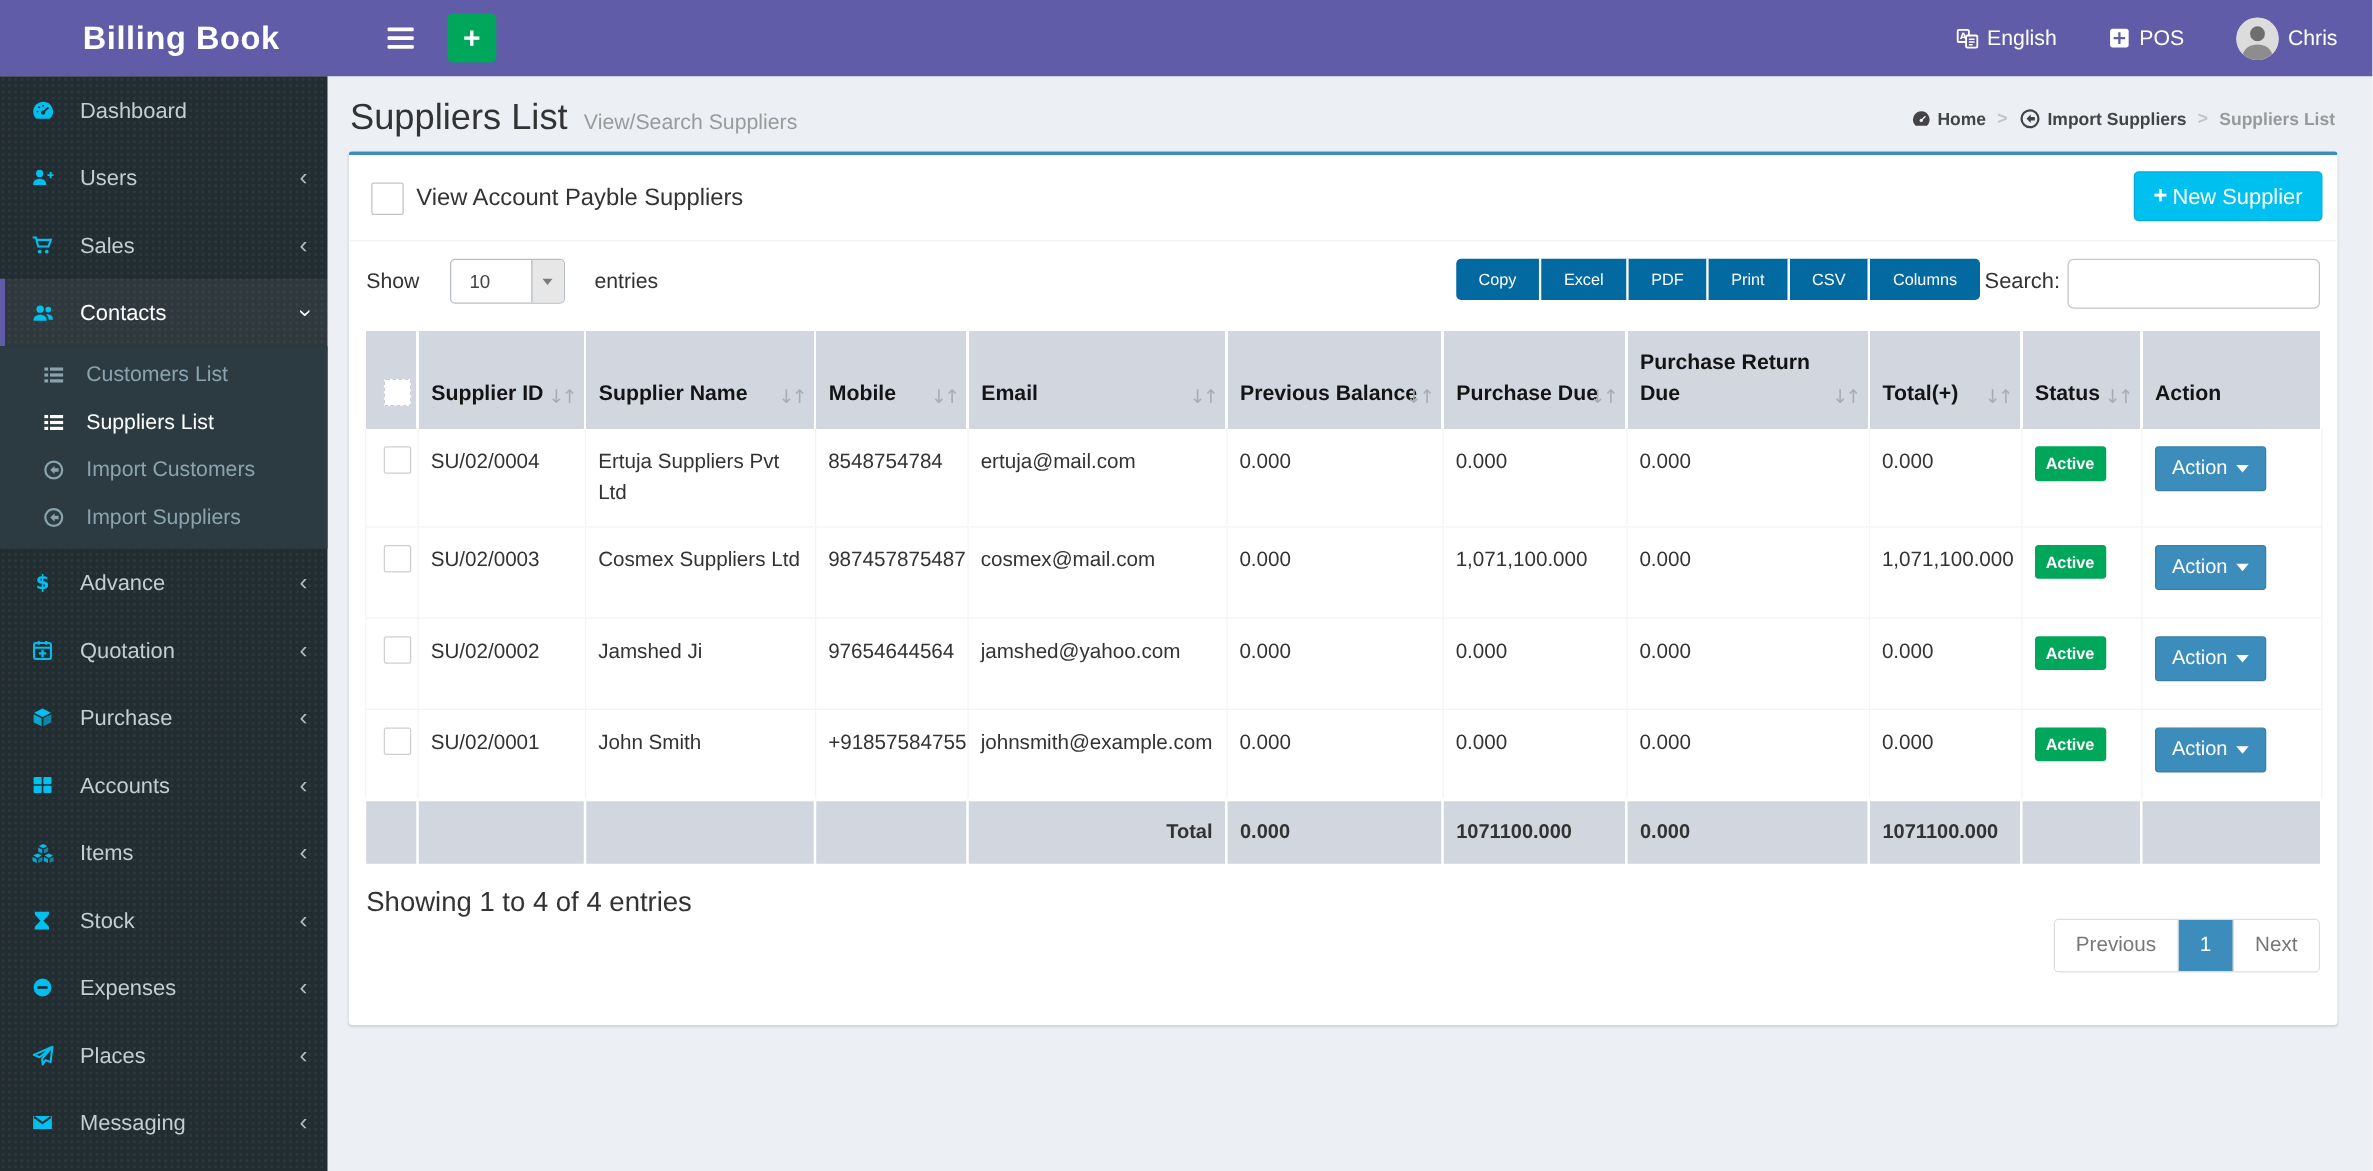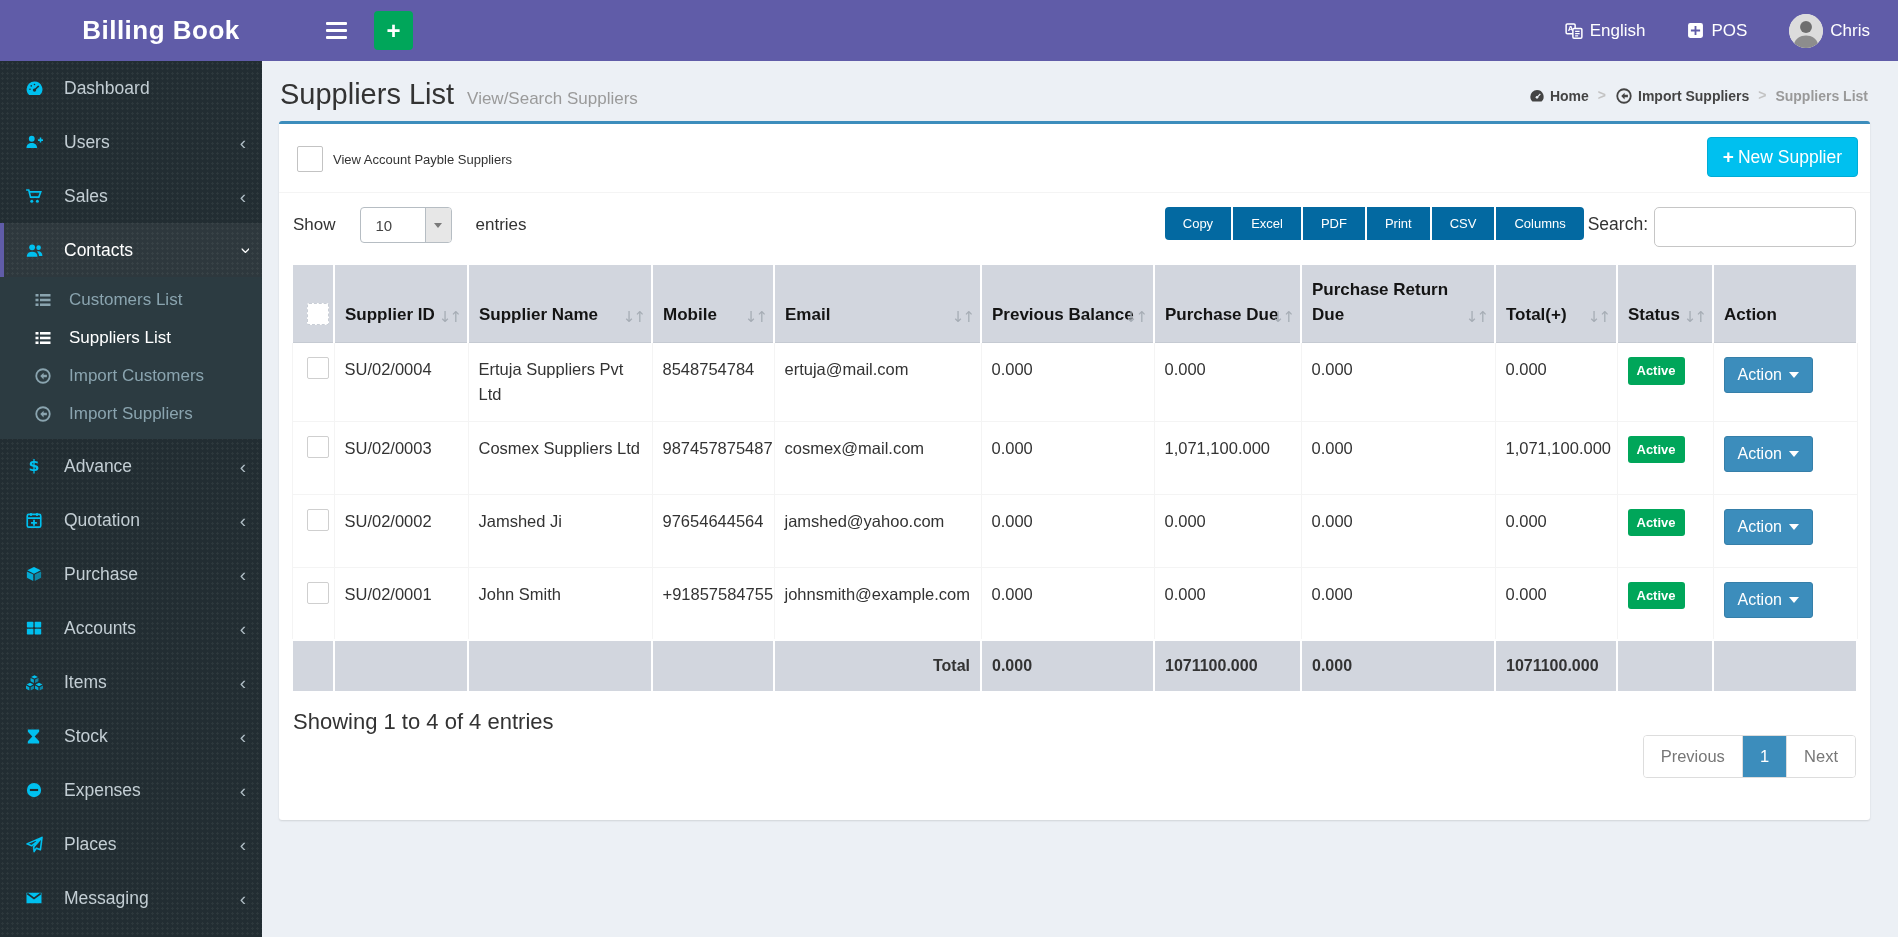--- a/index.html
+++ b/index.html
@@ -9,7 +9,7 @@
   
   .topbar { display:flex; height:61px; background:#605ca8; color:#fff; }
   .brand { width:290px; display:flex; align-items:center; justify-content:center;
-           font-size:26px; font-weight:bold; letter-spacing:.5px; cursor:pointer;margin-left:16px; }
+           font-size:26px; font-weight:bold; letter-spacing:.5px; cursor:pointer; }
   .topbar-main { flex:1; display:flex; align-items:center; padding:0 28px 0 16px; }
   .hamburger { width:44px; height:61px; display:flex; flex-direction:column; justify-content:center;
                align-items:flex-start; gap:4px; cursor:pointer; padding-left:4px; }

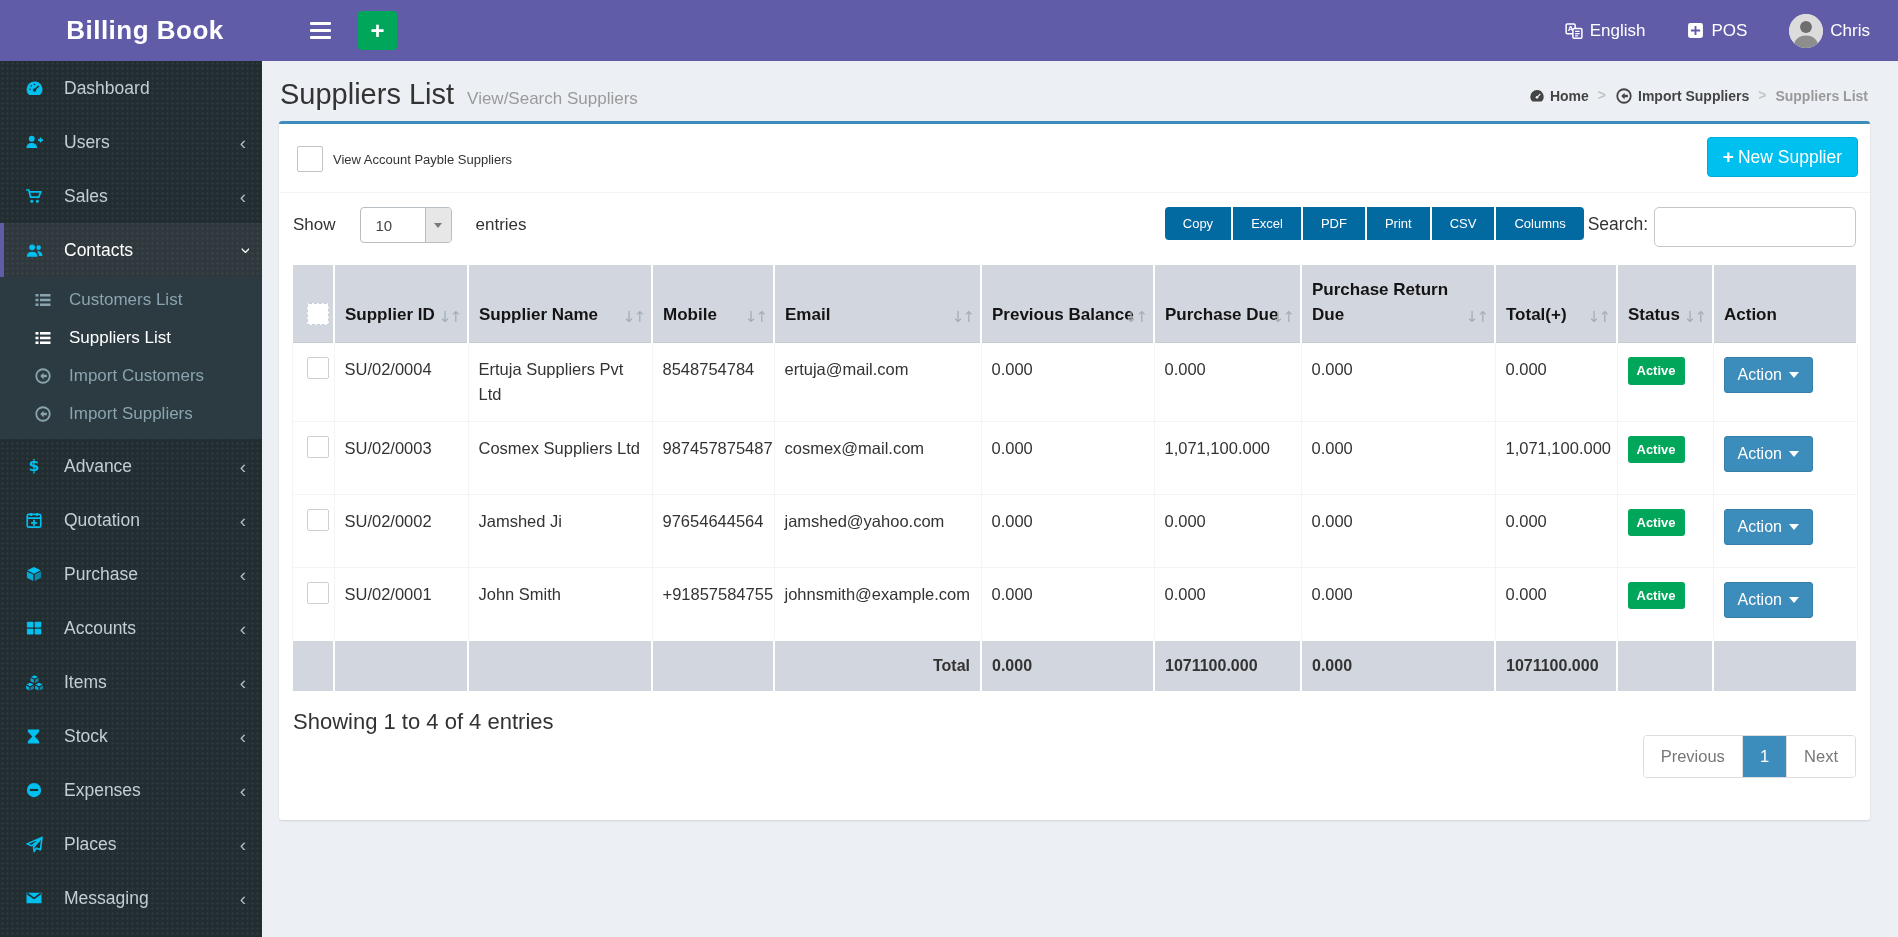--- a/index.html
+++ b/index.html
@@ -57,7 +57,7 @@
   .card-row1 { padding:22px 6px 20px; display:flex; align-items:center; }
   .filter-checkbox { width:26px; height:26px; border:1px solid #c3c3c3; border-radius:2px;
           background:#fff; cursor:pointer; }
-  .filter-label { font-size:13px; margin-left:10px; }
+  .filter-label { font-size:19px; margin-left:10px; }
   .new-supplier-btn { position:absolute; top:13px; right:12px; background:#00c0ef; border:1px solid #00acd6;
           color:#fff; font-size:17.5px; padding:8px 15px; border-radius:4px; cursor:pointer;
           display:flex; align-items:center; gap:4px; }

